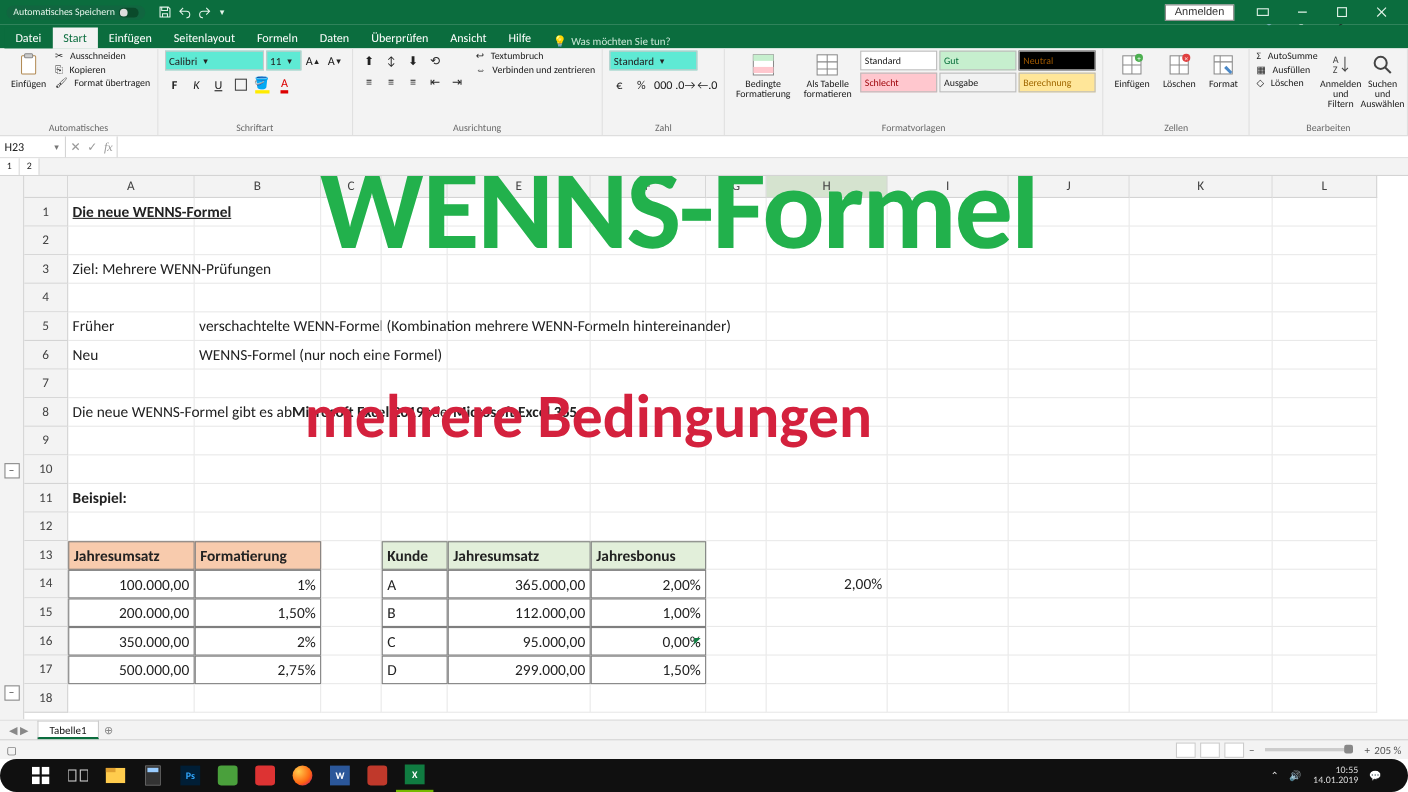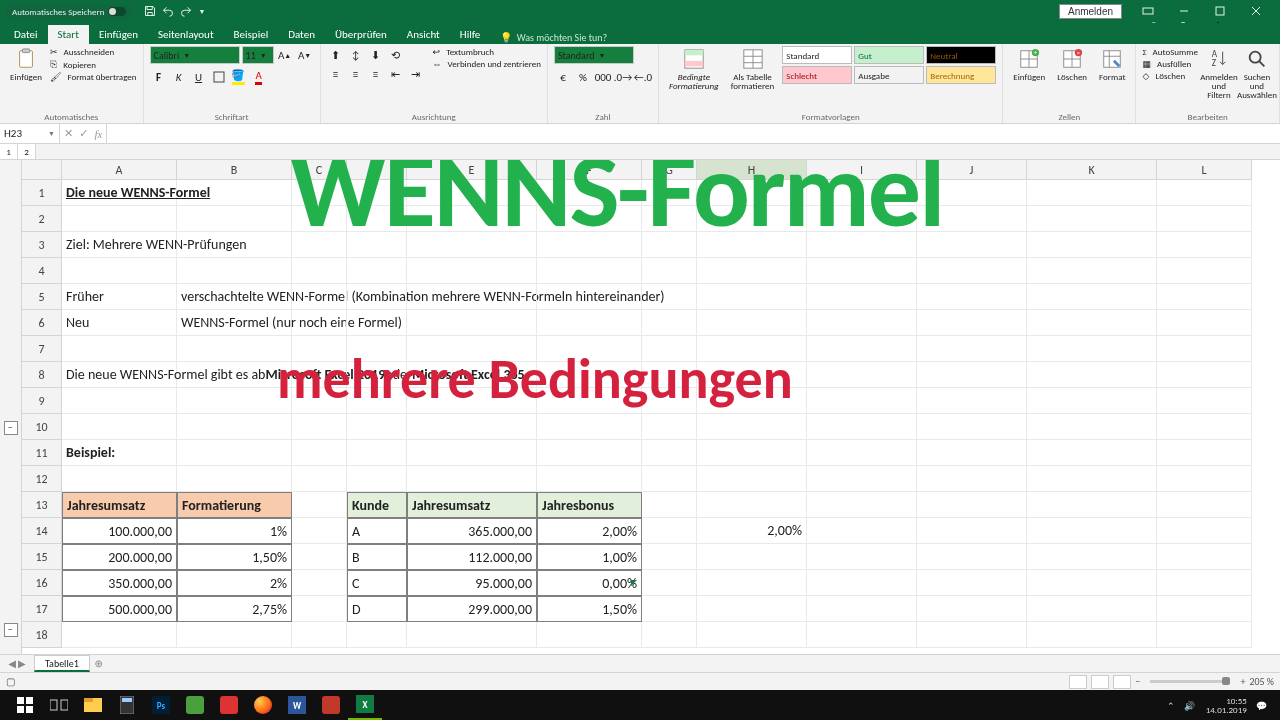--- a/index.html
+++ b/index.html
@@ -137,7 +137,7 @@
   <div class="tab active">Start</div>
   <div class="tab">Einfügen</div>
   <div class="tab">Seitenlayout</div>
-  <div class="tab">Beispiel</div>
+  <div class="tab">Formeln</div>
   <div class="tab">Daten</div>
   <div class="tab">Überprüfen</div>
   <div class="tab">Ansicht</div>

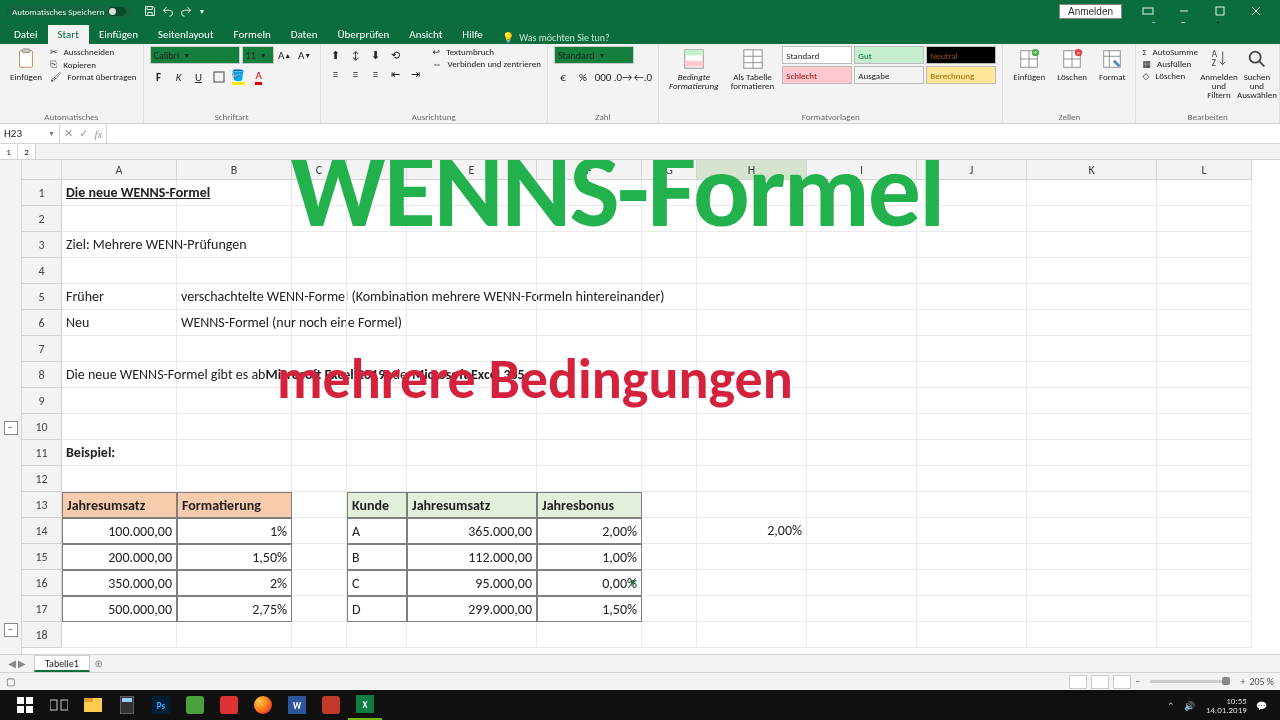--- a/index.html
+++ b/index.html
@@ -35,7 +35,7 @@
   .stack{ display:flex; flex-direction:column; gap:1px;}
   .row{ display:flex; align-items:center; gap:2px;}
   .smbtn{ width:18px; height:18px; border:1px solid transparent; display:flex; align-items:center; justify-content:center; font-size:11px;}
-  .combo{ height:18px; border:1px solid #c9c9c9; background:#15803d; display:flex; align-items:center; padding:0 3px; font-size:10px;}
+  .combo{ height:18px; border:1px solid #c9c9c9; background:#5eead4; display:flex; align-items:center; padding:0 3px; font-size:10px;}
   .combo .arr{margin-left:4px; font-size:7px;}
   .styles-gallery{ display:grid; grid-template-columns:70px 70px 70px; grid-template-rows:18px 18px; gap:2px;}
   .styles-gallery .cellstyle{ border:1px solid #bbb; font-size:9px; display:flex; align-items:center; padding:0 3px; overflow:hidden; white-space:nowrap;}

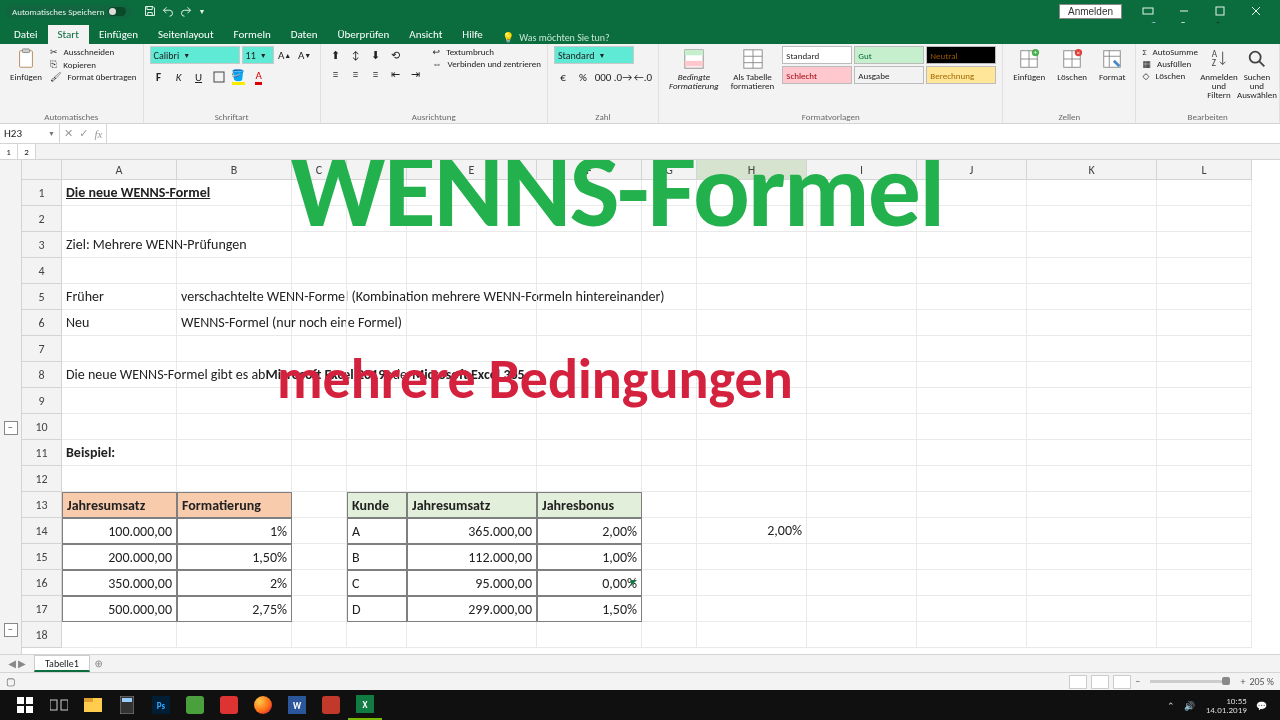--- a/index.html
+++ b/index.html
@@ -256,7 +256,7 @@
               <rect x="2" y="2" width="20" height="6" fill="#c6efce"></rect>
               <rect x="2" y="14" width="20" height="6" fill="#ffc7ce"></rect>
             </svg></span>
-          <span class="txt" style="white-space:pre-line;font-style:italic;">Bedingte
+          <span class="txt" style="white-space:pre-line;">Bedingte
 Formatierung</span>
         </div>
       <div class="bigbtn">

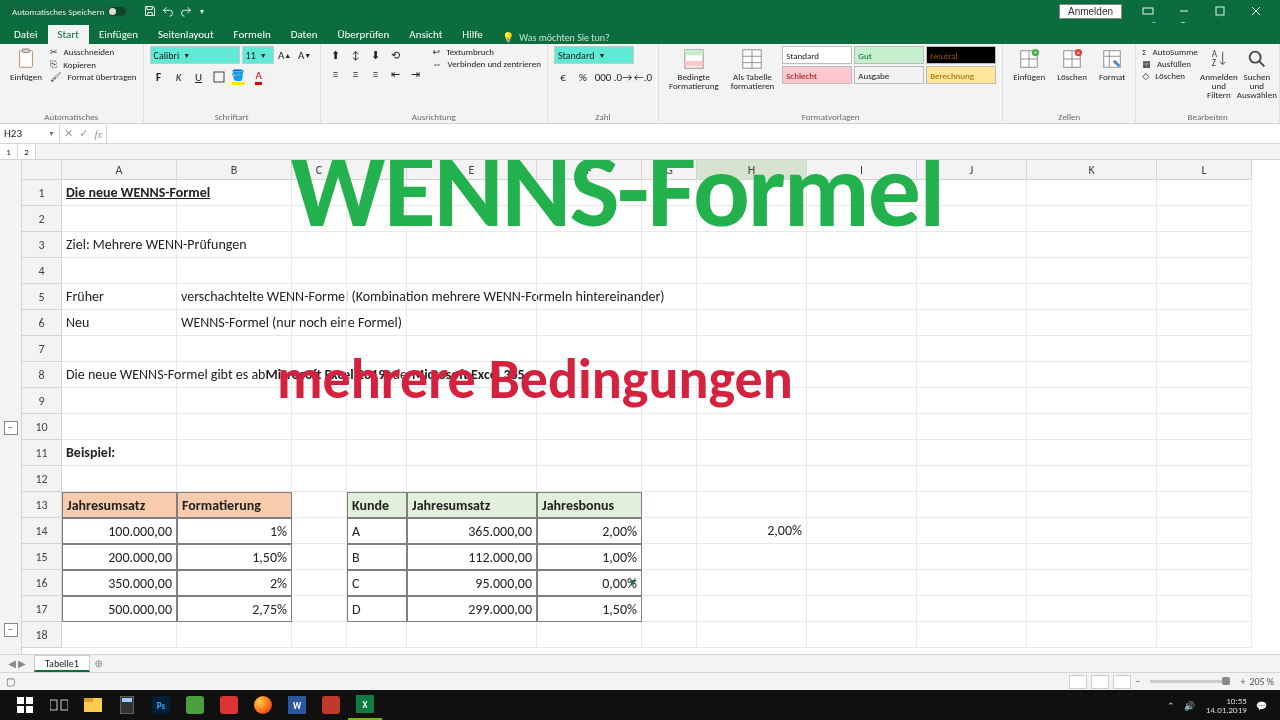--- a/index.html
+++ b/index.html
@@ -79,7 +79,7 @@
   .statusbar .zslider{ width:80px; height:3px; background:#ccc; margin:0 6px; position:relative;}
   .statusbar .zslider::after{content:"";position:absolute;right:0;top:-3px;width:8px;height:8px;background:#888;border-radius:2px;}
   
-  .taskbar{ height:30px; background:#101010; display:flex; align-items:center; padding:0 8px; gap:0;}
+  .taskbar{ height:30px; background:#101010; display:flex; align-items:center; padding:0 20px; gap:0;border-radius:15px;}
   .taskbar .tbtn{ width:34px; height:30px; display:flex; align-items:center; justify-content:center;}
   .taskbar .right{ margin-left:auto; color:#ddd; font-size:9px; display:flex; align-items:center; gap:10px; padding-right:4px;}
   .taskbar .clock{ text-align:right; line-height:1;}

